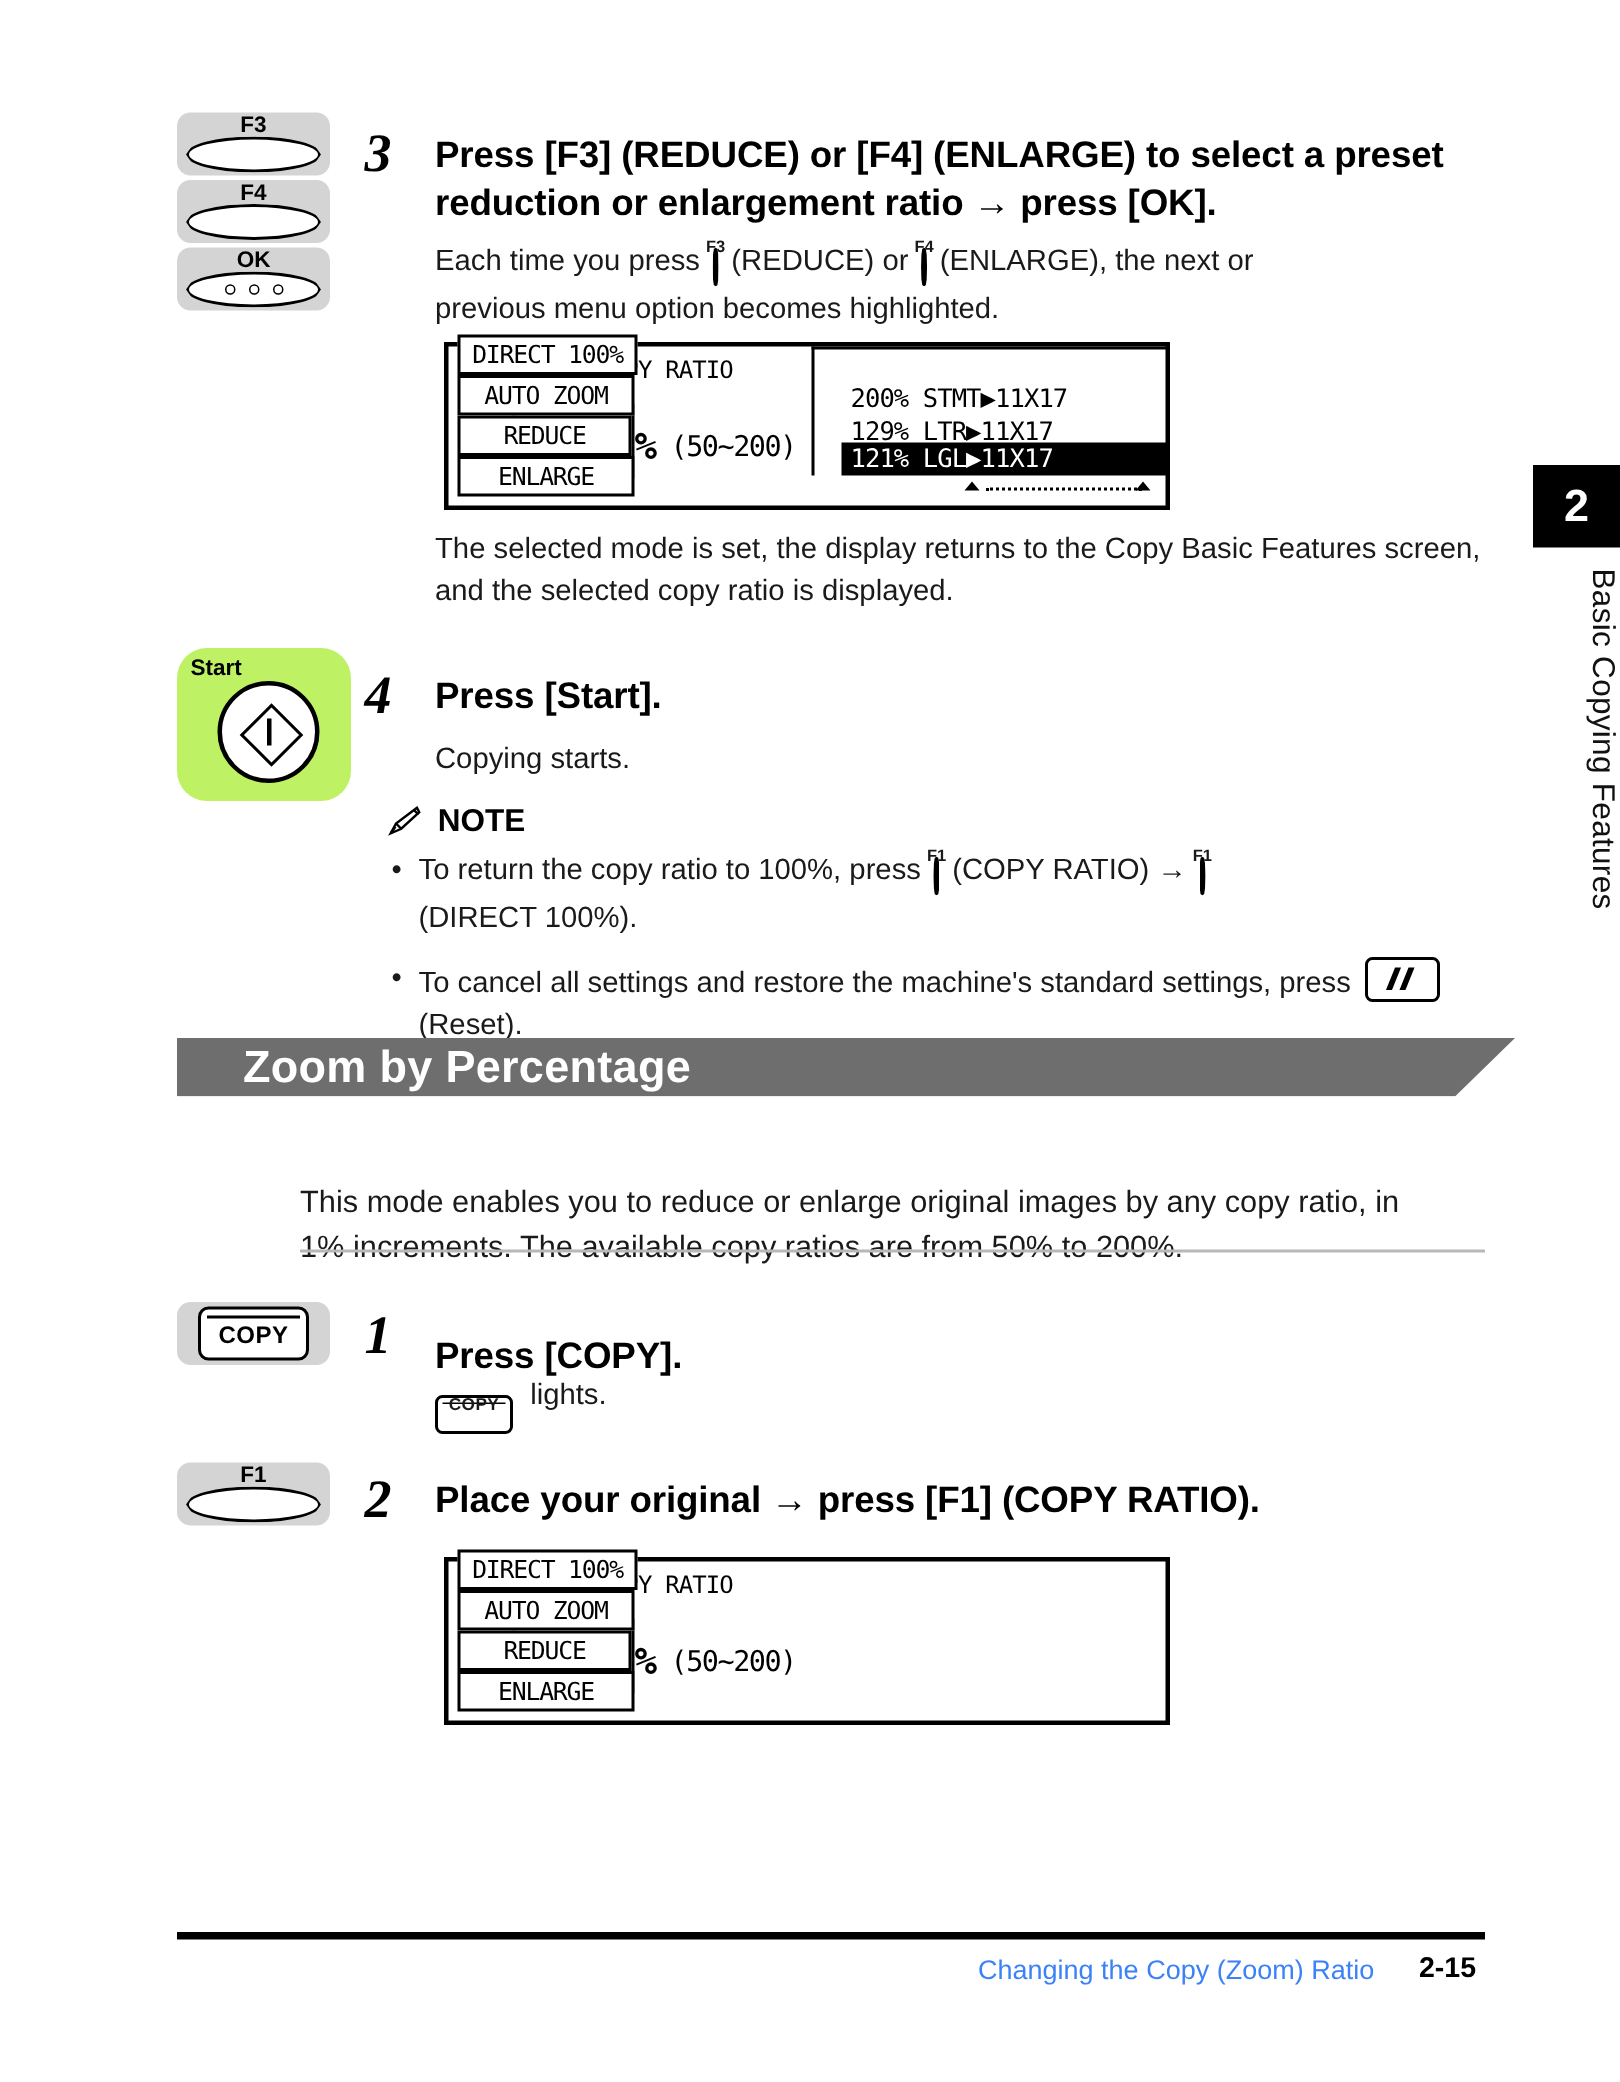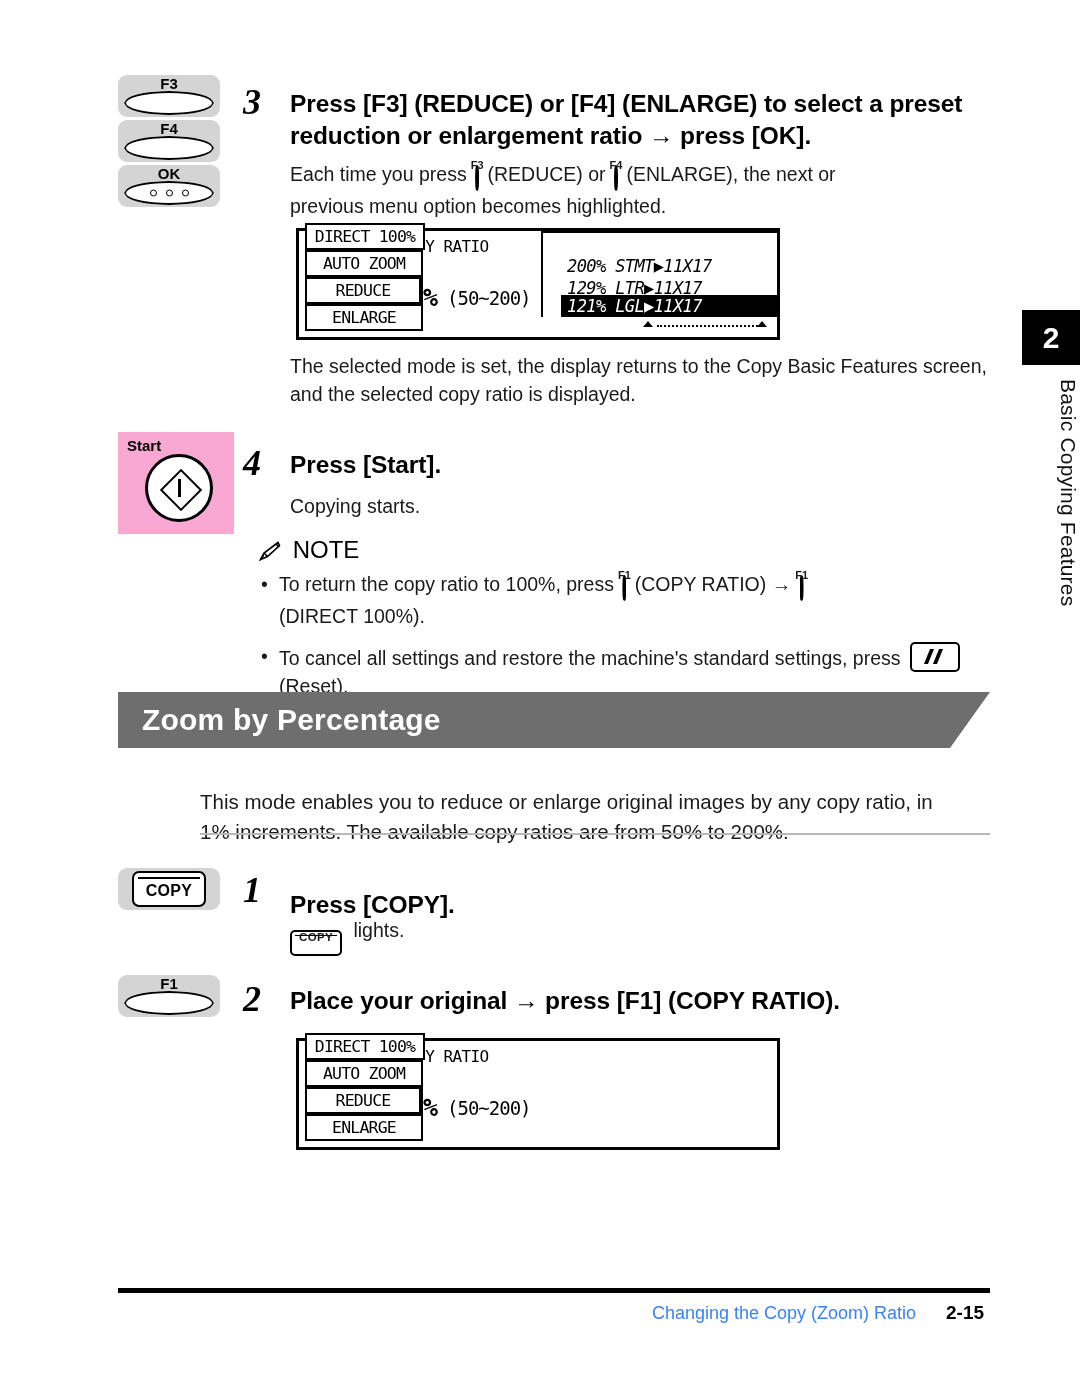--- a/index.html
+++ b/index.html
@@ -119,7 +119,7 @@
   .ratio-num{font-size:40px;letter-spacing:-1px;line-height:1;}
   .pct{position:absolute;font-size:25px;font-weight:bold;}
   .range{position:absolute;font-size:19px;letter-spacing:-1px;}
-  .menubox{position:absolute;border-left:2.5px solid #000;border-top:2.5px solid #000;font-style:italic;}
+  .menubox{position:absolute;border-left:2.5px solid #000;border-top:2.5px solid #000;}
   .menuitem{font-size:17px;letter-spacing:-0.6px;white-space:nowrap;padding:1px 6px;}
   .menuitem.sel{background:#000;color:#fff;}
   .softbar{position:absolute;left:0;right:0;bottom:0;display:flex;flex-direction:column;}

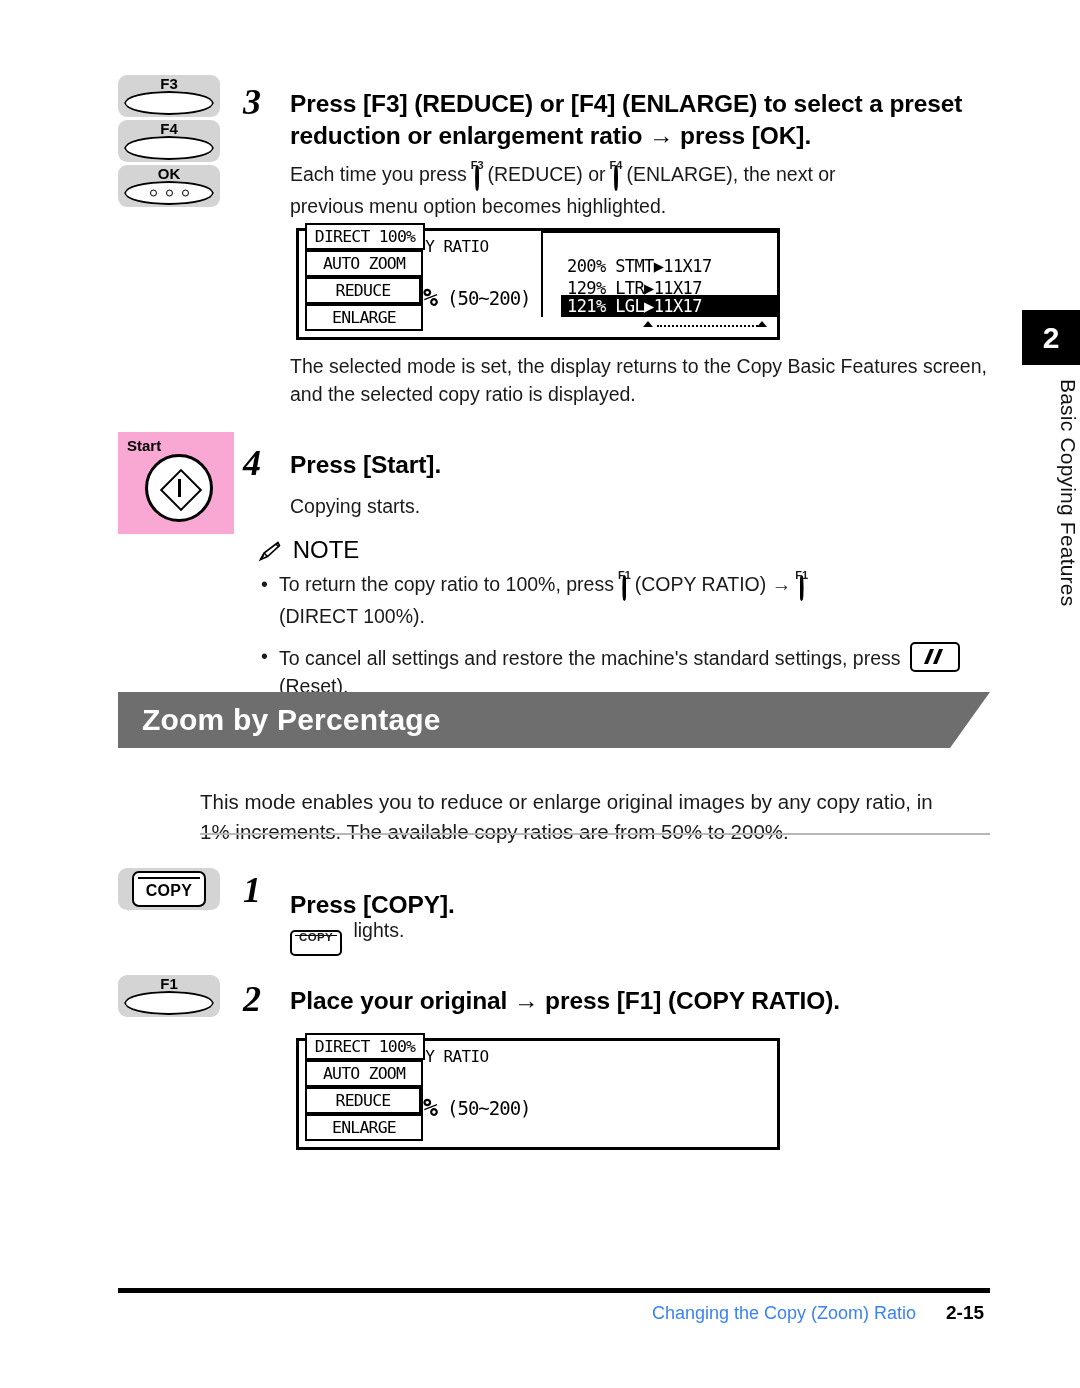--- a/index.html
+++ b/index.html
@@ -54,7 +54,7 @@
         display:flex;justify-content:center;gap:9px;}
   .dots i{display:block;width:5px;height:5px;border:1.6px solid #000;border-radius:50%;}
 
-  .startbtn{position:absolute;background:#f9a8d4;border-radius:0;}
+  .startbtn{position:absolute;background:#bef264;border-radius:20px;}
   .startbtn .slab{position:absolute;left:9px;top:5px;font-size:15px;font-weight:bold;}
   .startcircle{
     position:absolute;left:27px;top:22px;width:62px;height:62px;border-radius:50%;

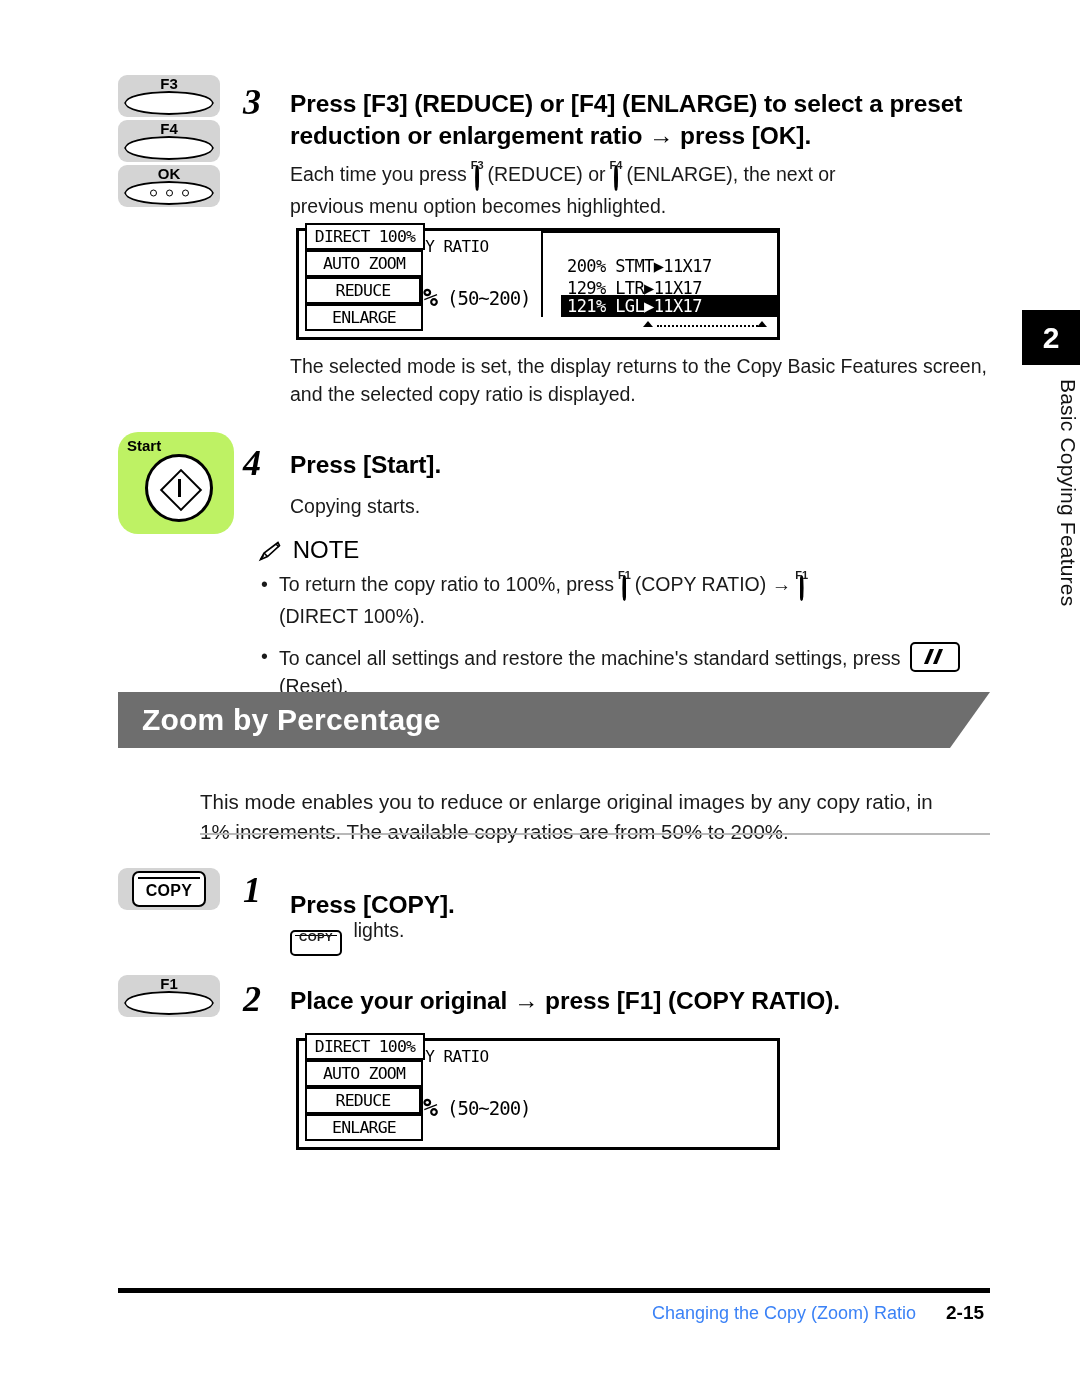--- a/index.html
+++ b/index.html
@@ -143,7 +143,7 @@
   .foot-txt{position:absolute;font-size:18px;color:#3b82f6;}
   .foot-pg{position:absolute;font-size:19px;font-weight:bold;}
 
-  .note-head{font-size:24px;}
+  .note-head{font-size:21px;font-weight:bold;}
   .pencil{display:inline-block;width:26px;height:22px;vertical-align:-4px;margin-right:5px;}
 </style>
 </head>

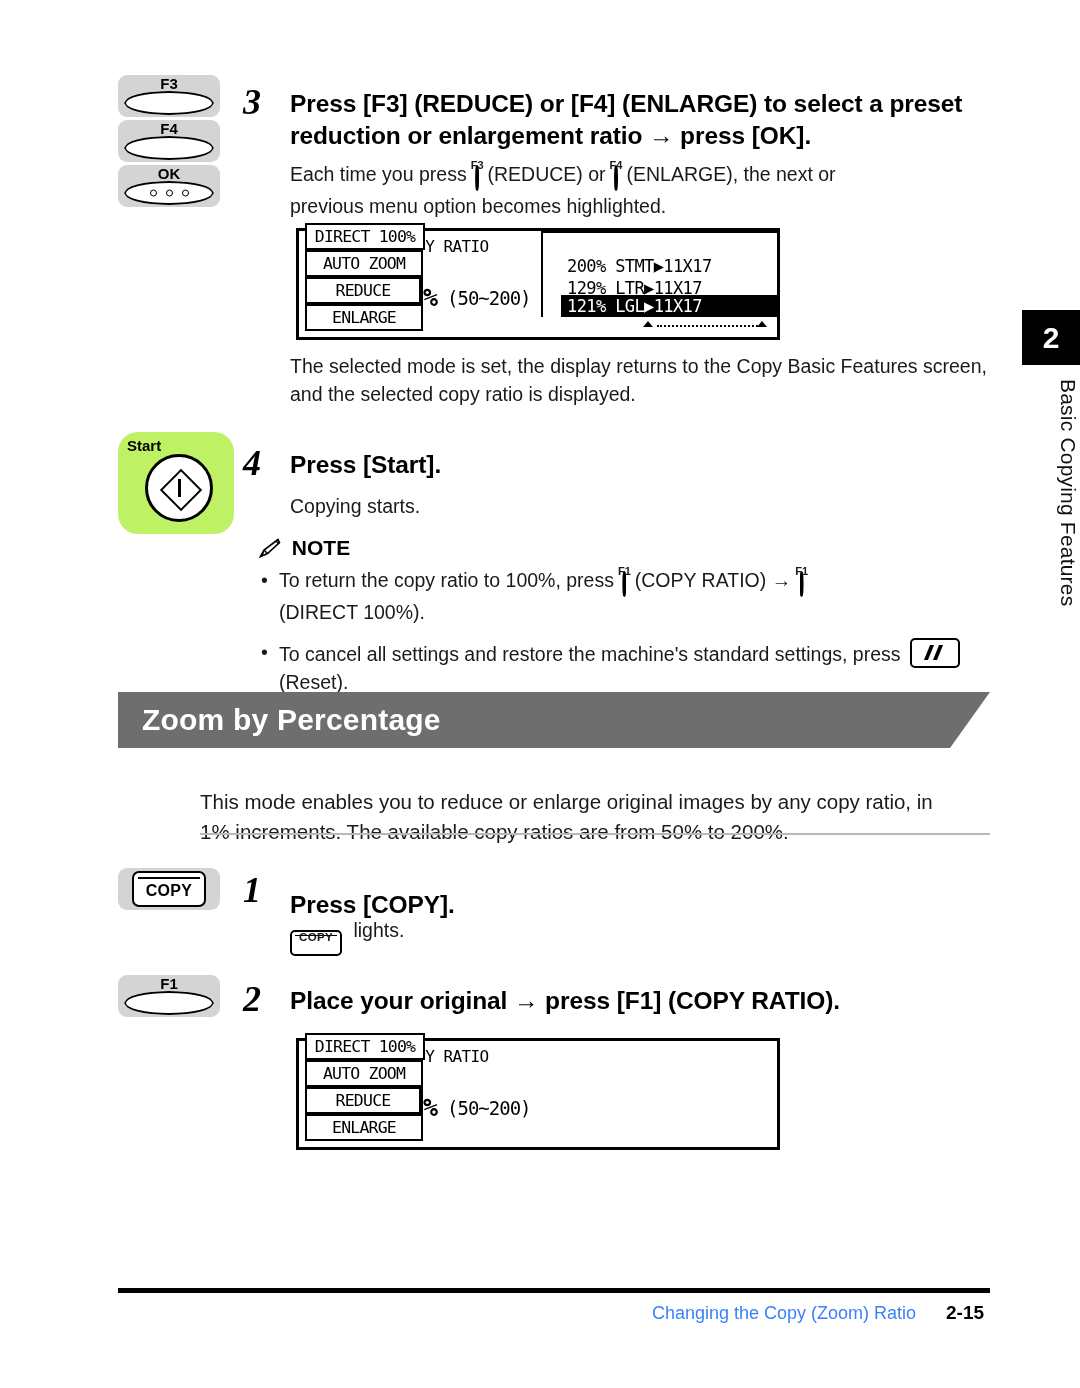--- a/index.html
+++ b/index.html
@@ -290,7 +290,7 @@
     </div>
   </div>
 
-  <div class="banner" style="left:118px;top:692px;width:872px;height:56px;">
+  <div class="banner" style="left:118px;top:692px;width:872px;height:39px;padding-left:20px;">
     <span>Zoom by Percentage</span>
   </div>
 

